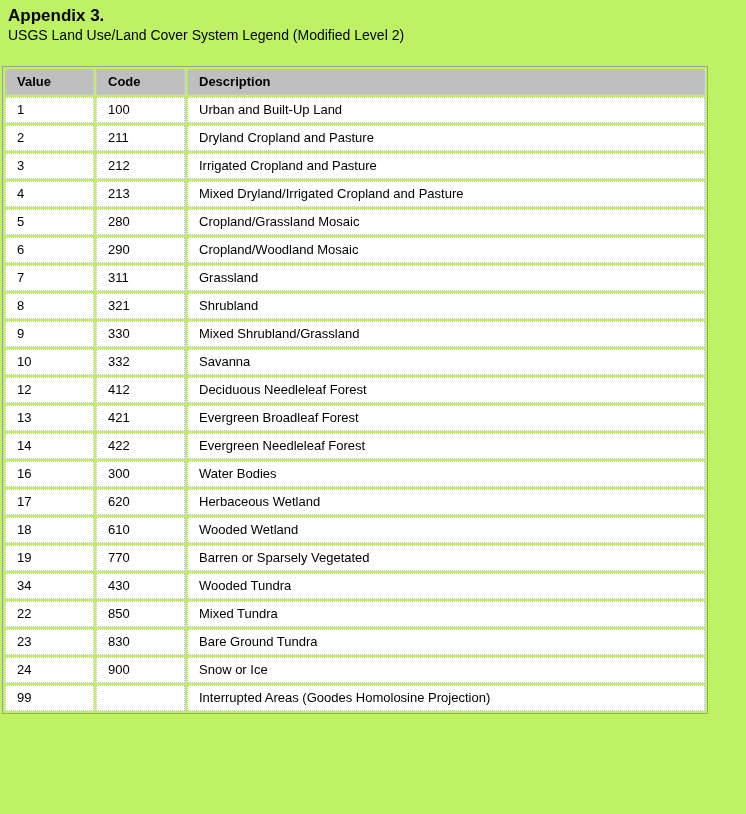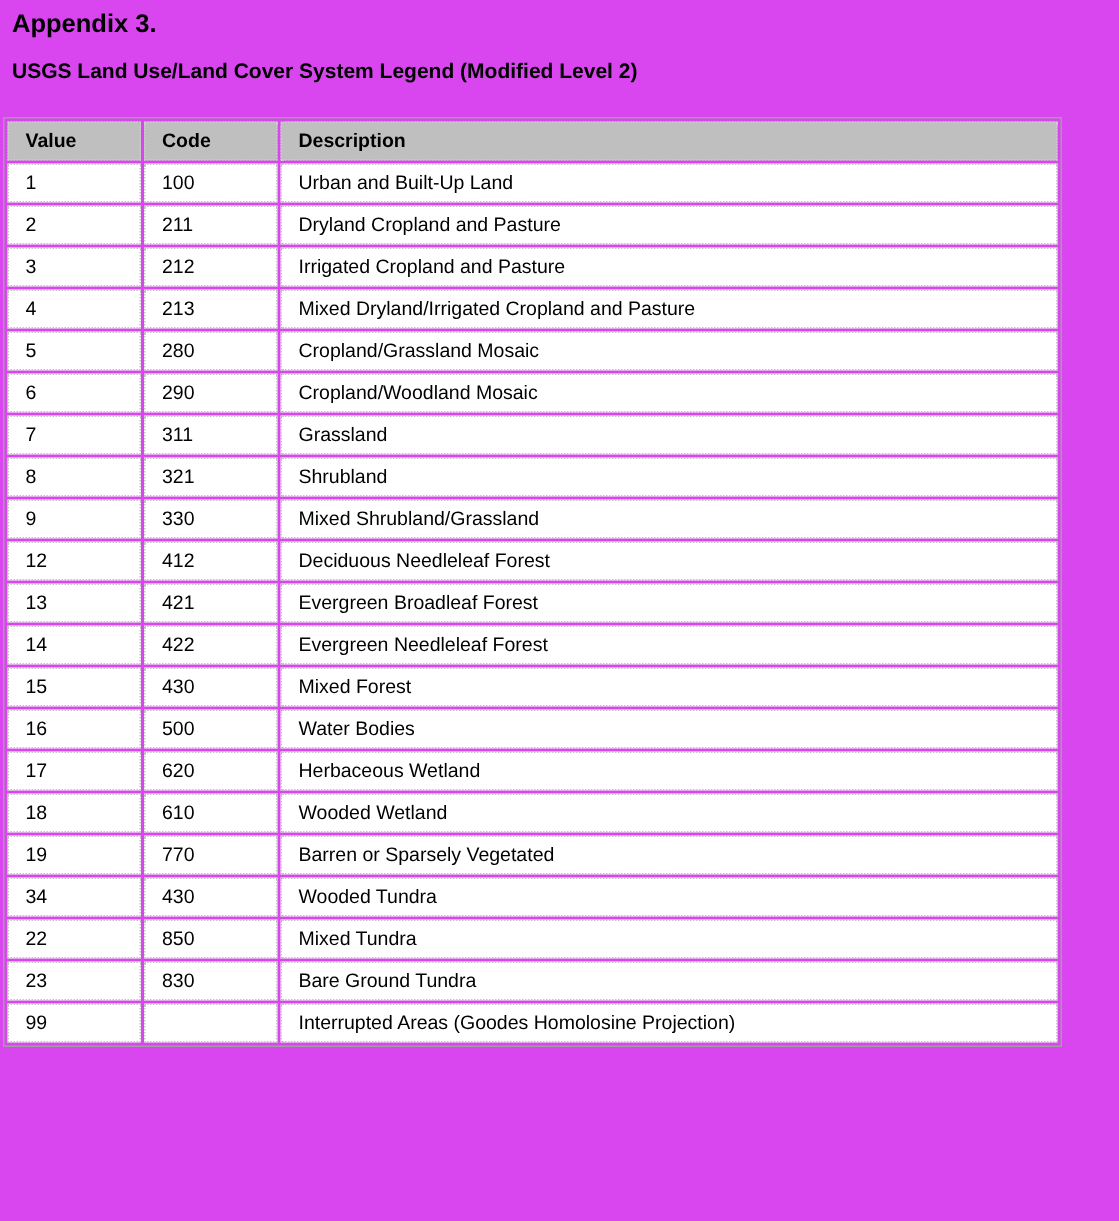--- a/index.html
+++ b/index.html
@@ -13,7 +13,7 @@
     position: relative;
     width: 746px;
     height: 814px;
-    background: #d946ef;
+    background: #bef264;
     overflow: hidden;
   }
   .page-title {

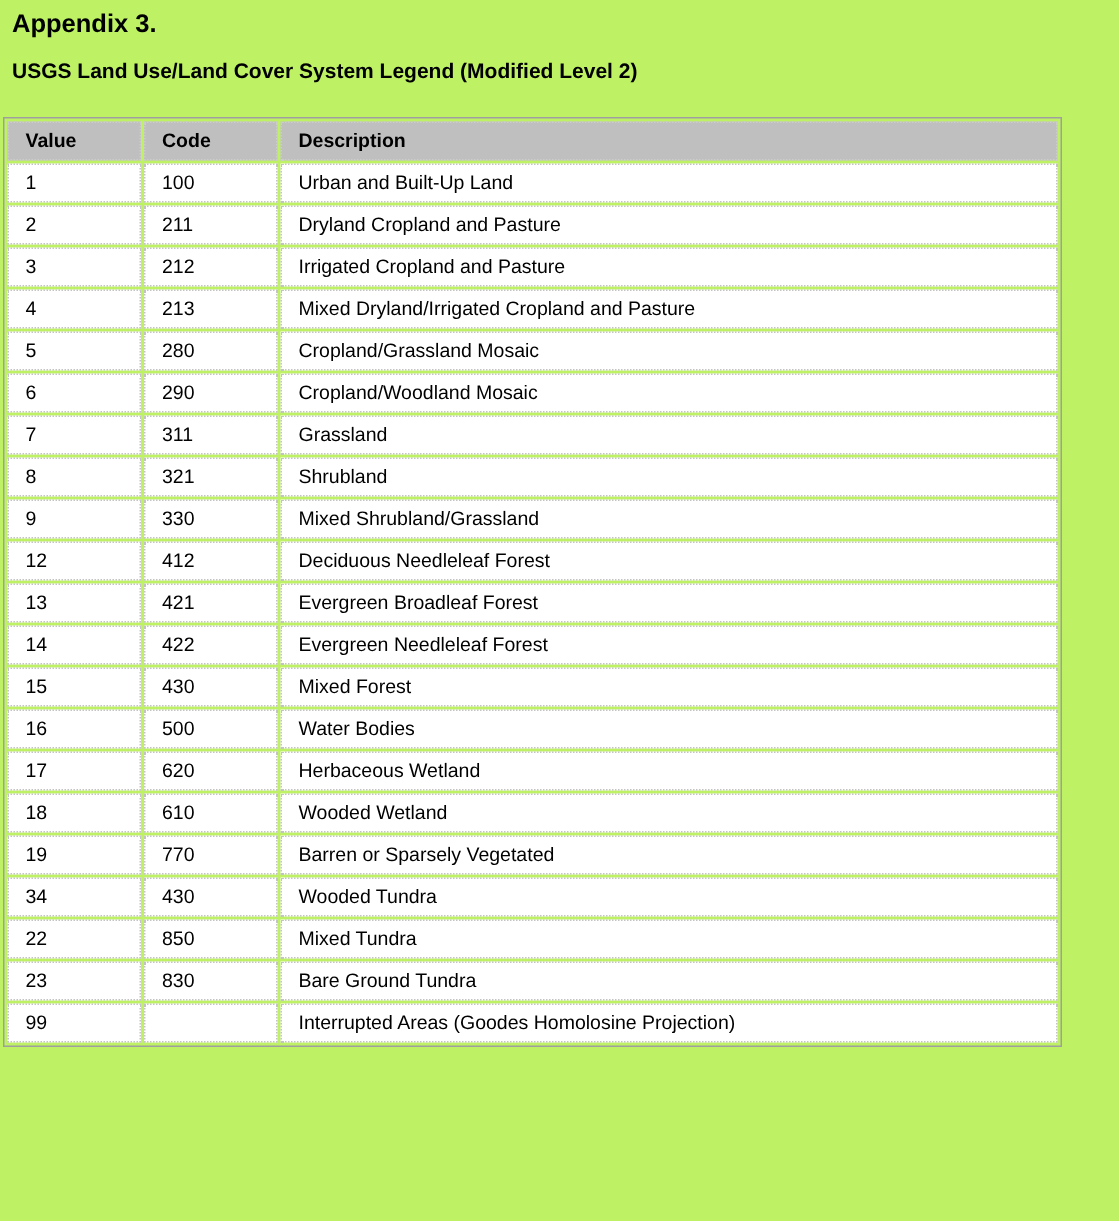--- a/index.html
+++ b/index.html
@@ -25,8 +25,8 @@
   .page-subtitle {
     font-size: 14px;
     line-height: 17px;
-    font-weight: bold;
-    margin: 13px 0 0 8px;
+    font-weight: normal;
+    margin: 1px 0 0 8px;
   }
   table.legend {
     margin: 22px 0 0 2px;

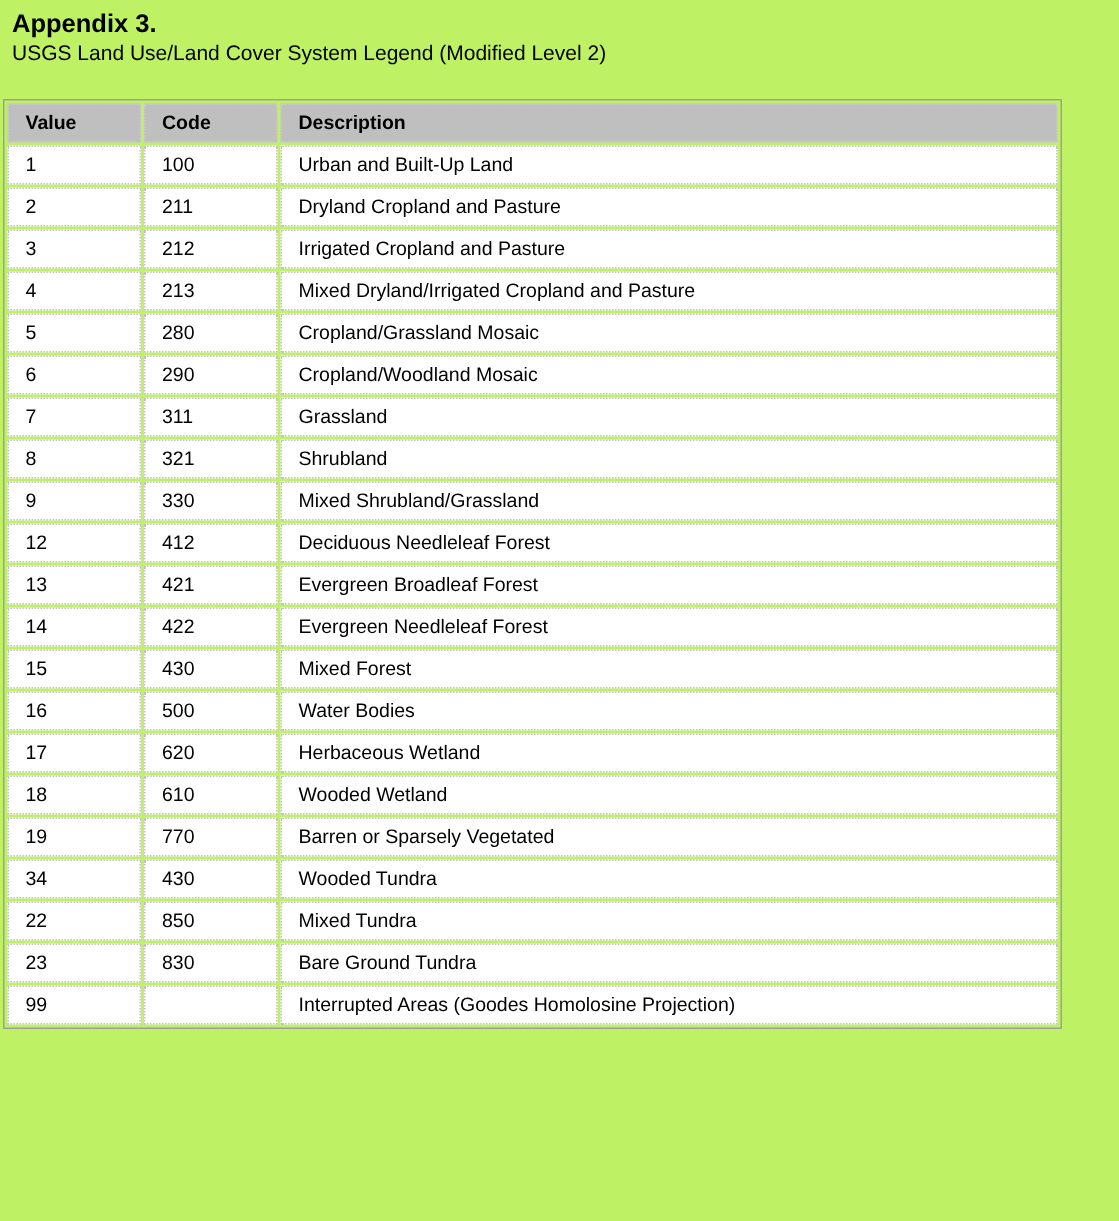--- a/index.html
+++ b/index.html
@@ -132,6 +132,11 @@
     <td>Mixed Shrubland/Grassland</td>
   </tr>
 
+  <tr>
+    <td>10</td>
+    <td>332</td>
+    <td>Savanna</td>
+  </tr>
 
 
   <tr>

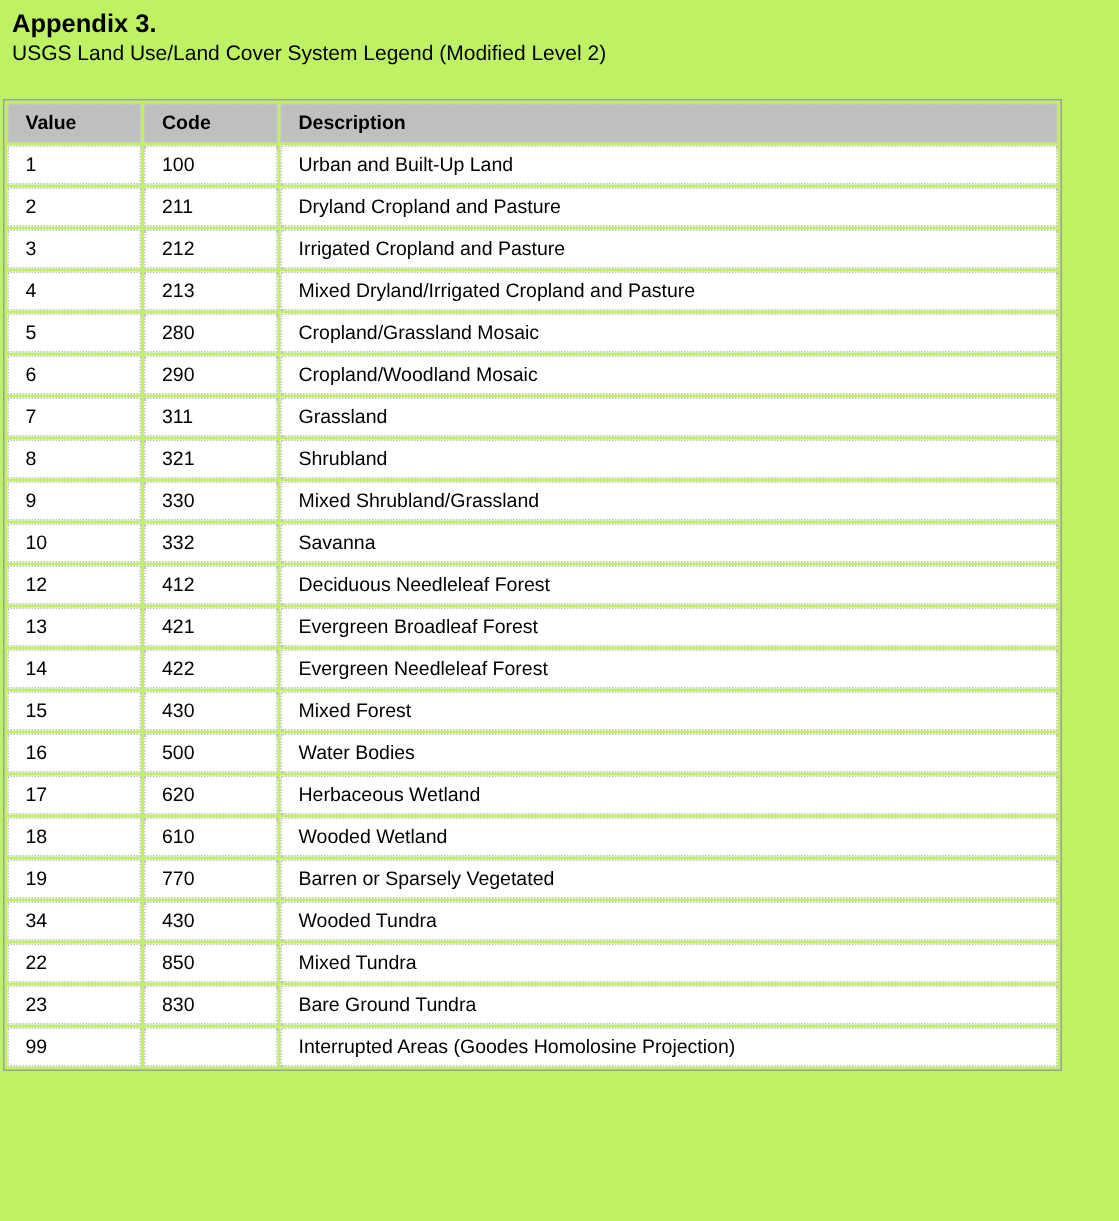--- a/index.html
+++ b/index.html
@@ -157,11 +157,6 @@
     <td>Evergreen Needleleaf Forest</td>
   </tr>
 
-  <tr>
-    <td>15</td>
-    <td>430</td>
-    <td>Mixed Forest</td>
-  </tr>
 
   <tr>
     <td>16</td>

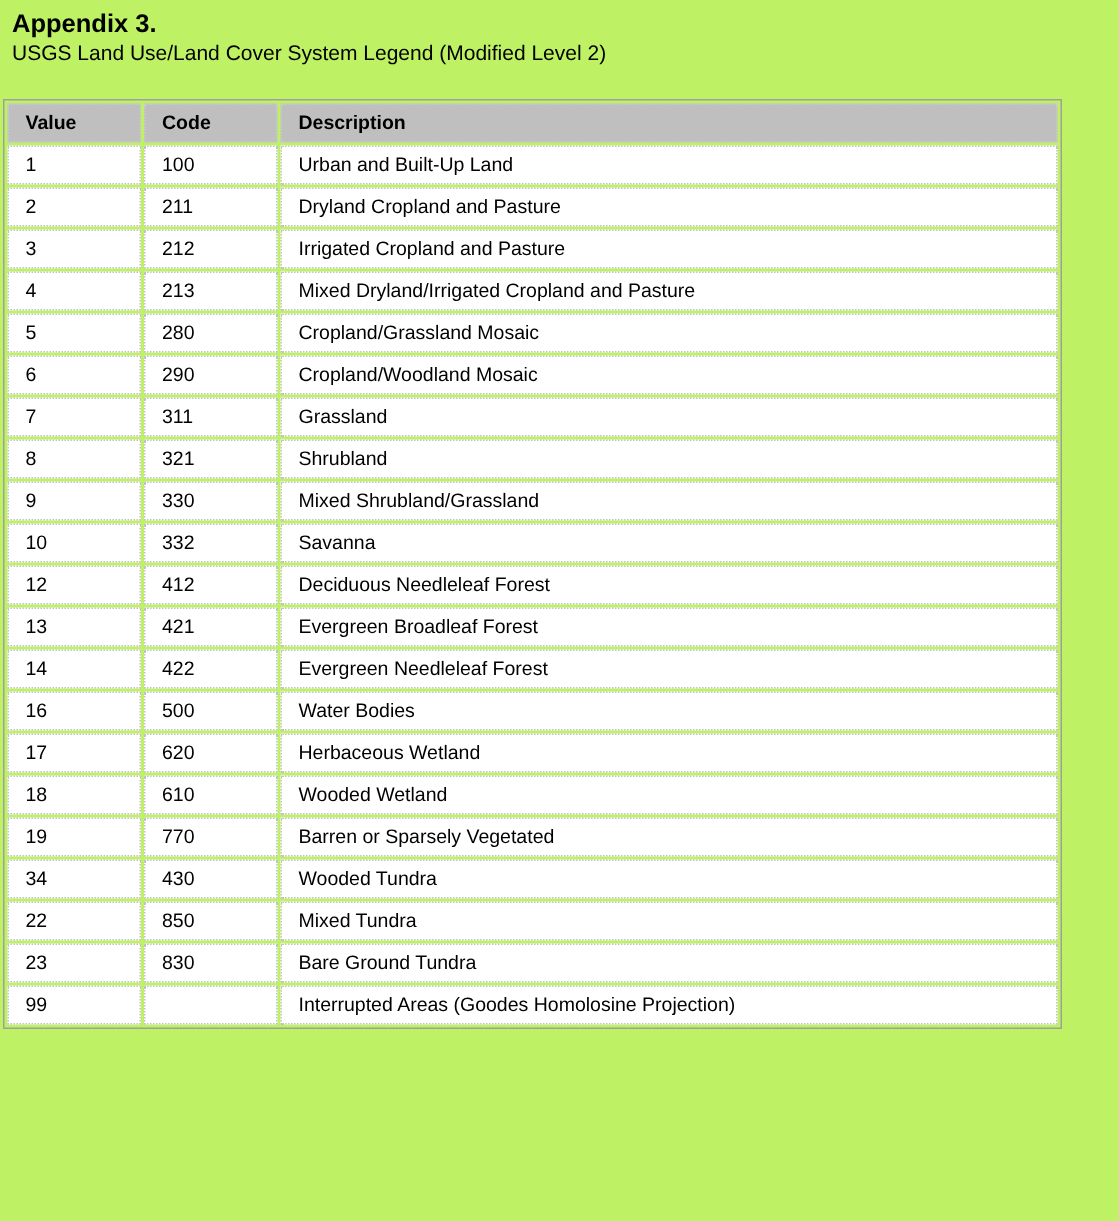--- a/index.html
+++ b/index.html
@@ -160,7 +160,7 @@
 
   <tr>
     <td>16</td>
-    <td>500</td>
+    <td>300</td>
     <td>Water Bodies</td>
   </tr>
 

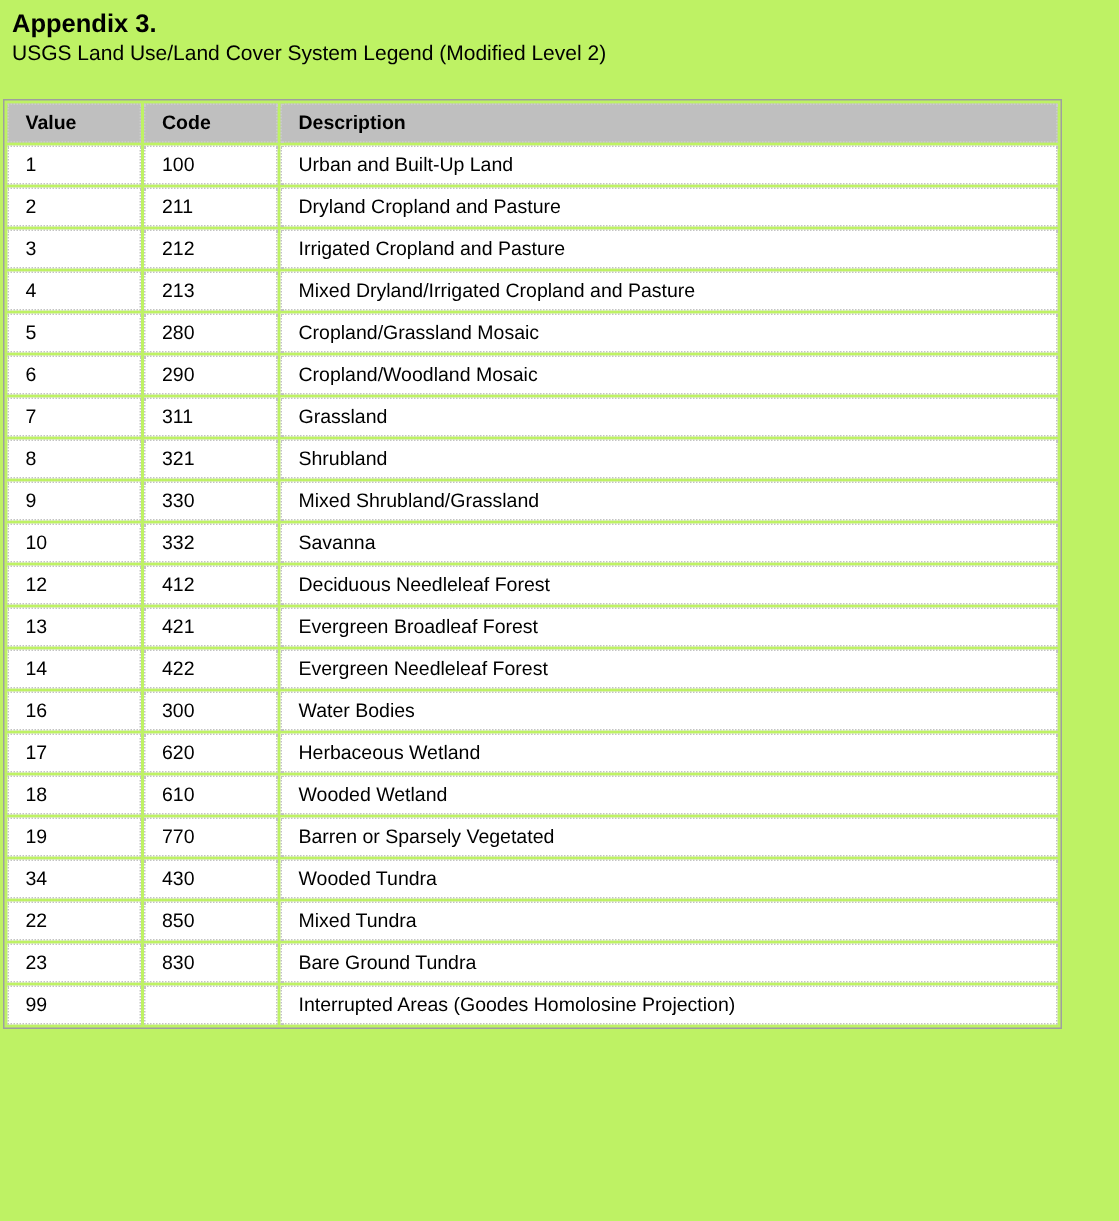--- a/index.html
+++ b/index.html
@@ -201,6 +201,11 @@
     <td>Bare Ground Tundra</td>
   </tr>
 
+  <tr>
+    <td>24</td>
+    <td>900</td>
+    <td>Snow or Ice</td>
+  </tr>
 
   <tr>
     <td>99</td>

